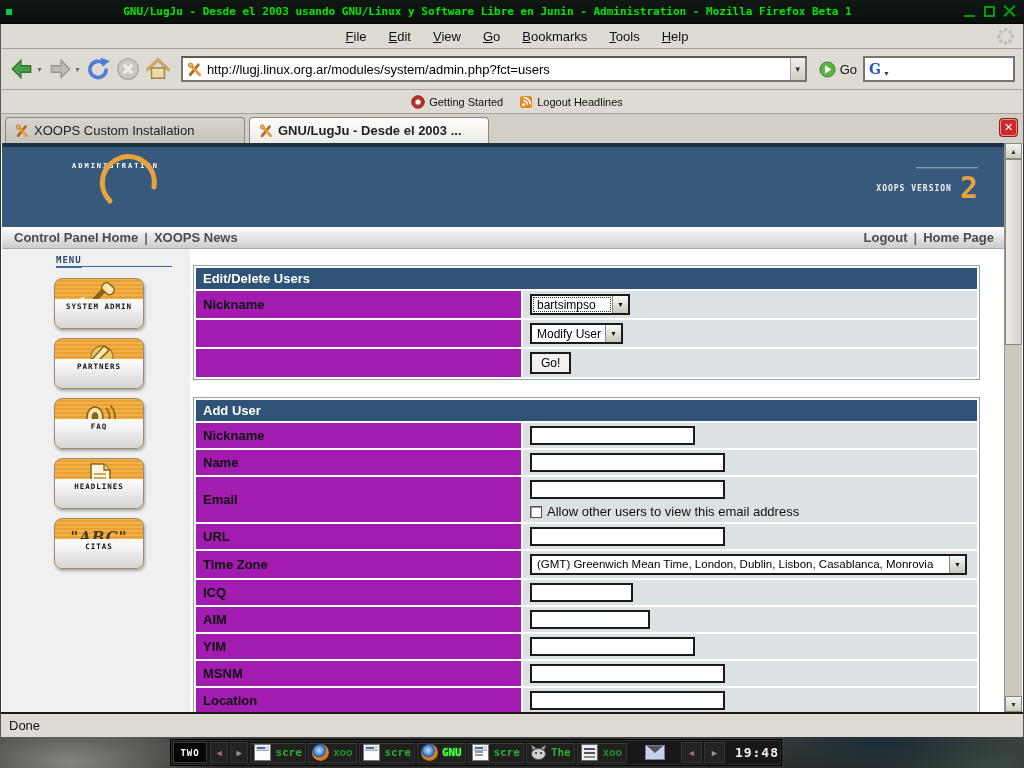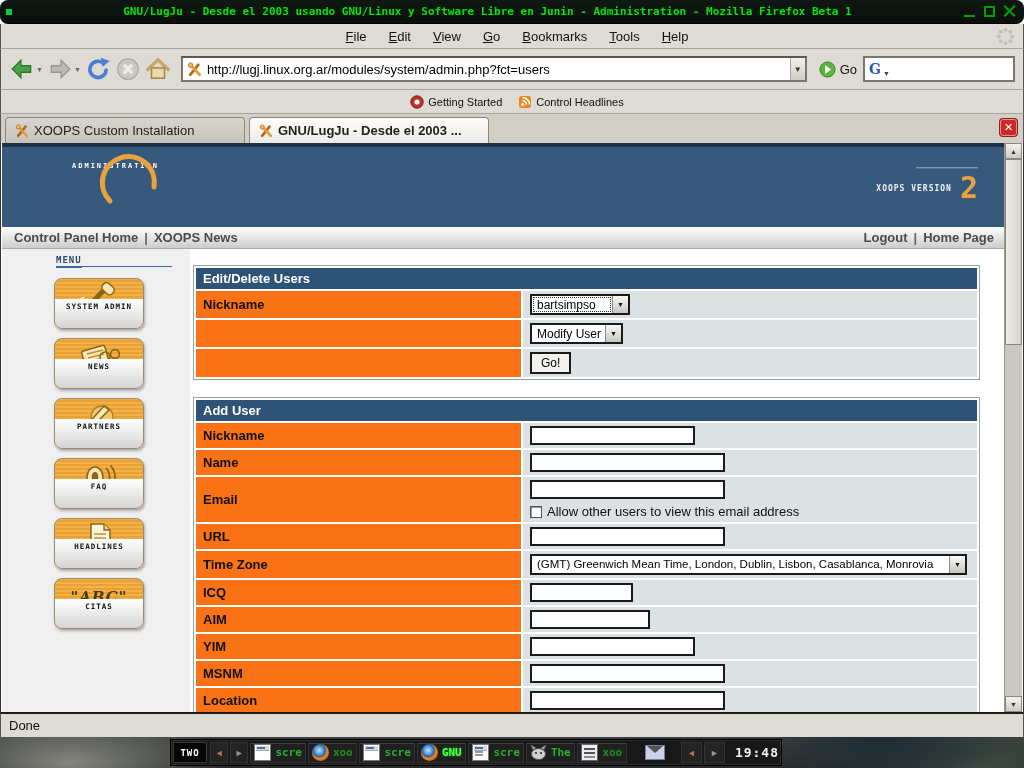--- a/index.html
+++ b/index.html
@@ -8,7 +8,7 @@
 
   
   .titlebar { position:absolute; top:0; left:0; width:1024px; height:24px;
-    background:linear-gradient(#101813,#0a0f0c); display:flex; align-items:center; border-bottom:1px solid #000;border-radius:8px; }
+    background:linear-gradient(#101813,#0a0f0c); display:flex; align-items:center; border-bottom:1px solid #000; }
   .titlebar .wmenu { width:6px; height:6px; background:#0c4; margin-left:6px; }
   .titlebar .ttext { flex:1; text-align:center; color:#00e600; font:bold 11px "DejaVu Sans Mono", monospace; letter-spacing:0; white-space:nowrap; overflow:hidden; }
   .winbtns { display:flex; gap:7px; margin-right:8px; }

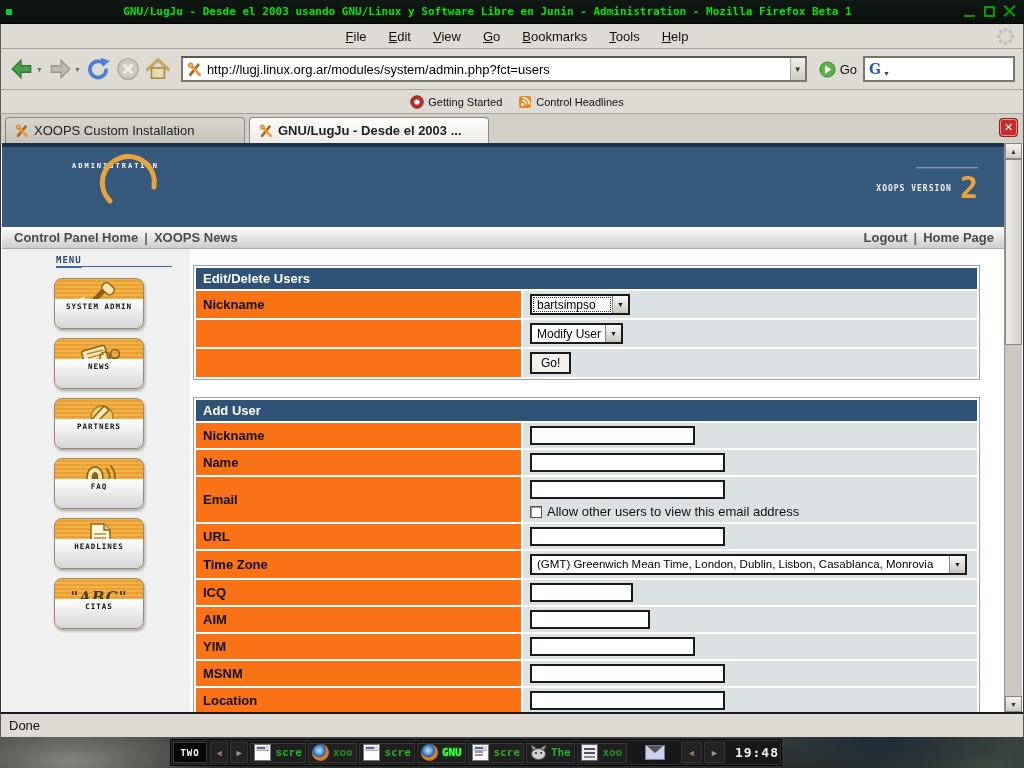--- a/index.html
+++ b/index.html
@@ -234,7 +234,7 @@
         <circle cx="4.6" cy="9.6" r="1.5" fill="#fff"></circle>
         <path d="M4.5 5.8 a4 4 0 0 1 3.8 3.8 M4.5 2.6 a7 7 0 0 1 7 7" stroke="#fff" stroke-width="1.5" fill="none"></path>
       </svg>
-    <span>Control Headlines</span>
+    <span>Logout Headlines</span>
   </span>
 </div>
 

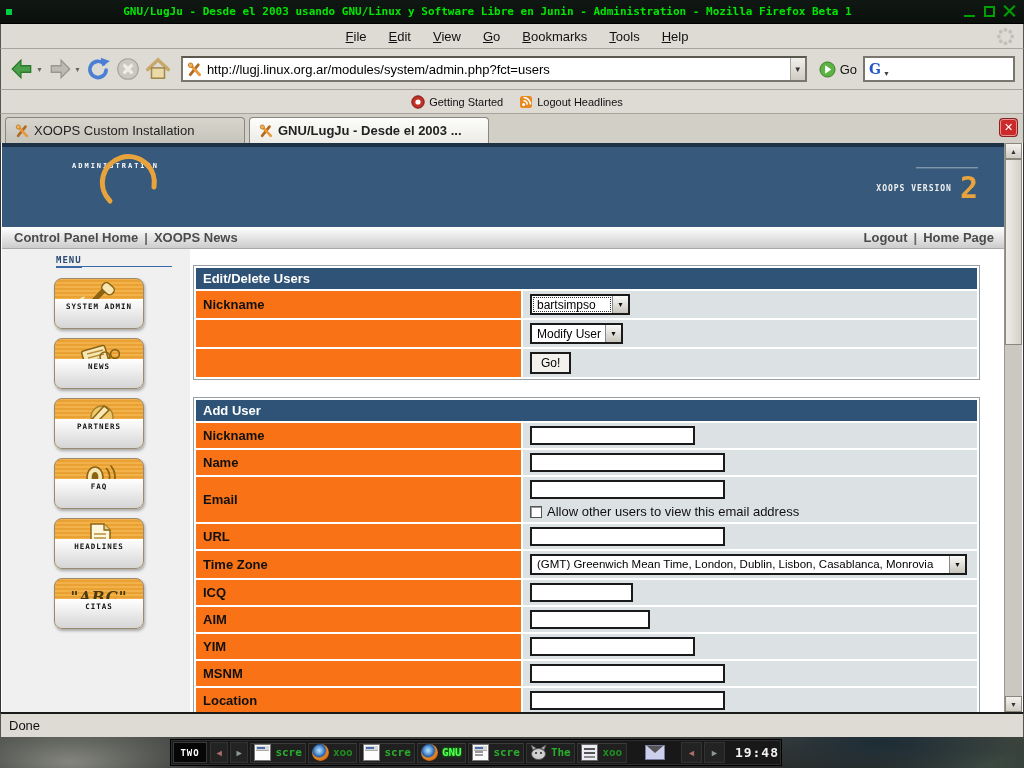--- a/index.html
+++ b/index.html
@@ -83,7 +83,7 @@
   table.xt { border-collapse:separate; border-spacing:2px; background:#fff; border:1px solid #98a0a8; width:787px; }
   .xt th { background:#2f5376; color:#fff; text-align:left; font-size:13px; font-weight:bold; padding:3px 7px; height:15px; }
   .xt td { font-size:13px; padding:3px 7px; height:23px; vertical-align:middle; }
-  .xt td.lb { background:#f97316; width:325px; font-weight:bold; color:#101010; }
+  .xt td.lb { background:#a21caf; width:325px; font-weight:bold; color:#101010; }
   .xt td.fd { background:#dce1e4; }
   .gap { height:17px; }
 

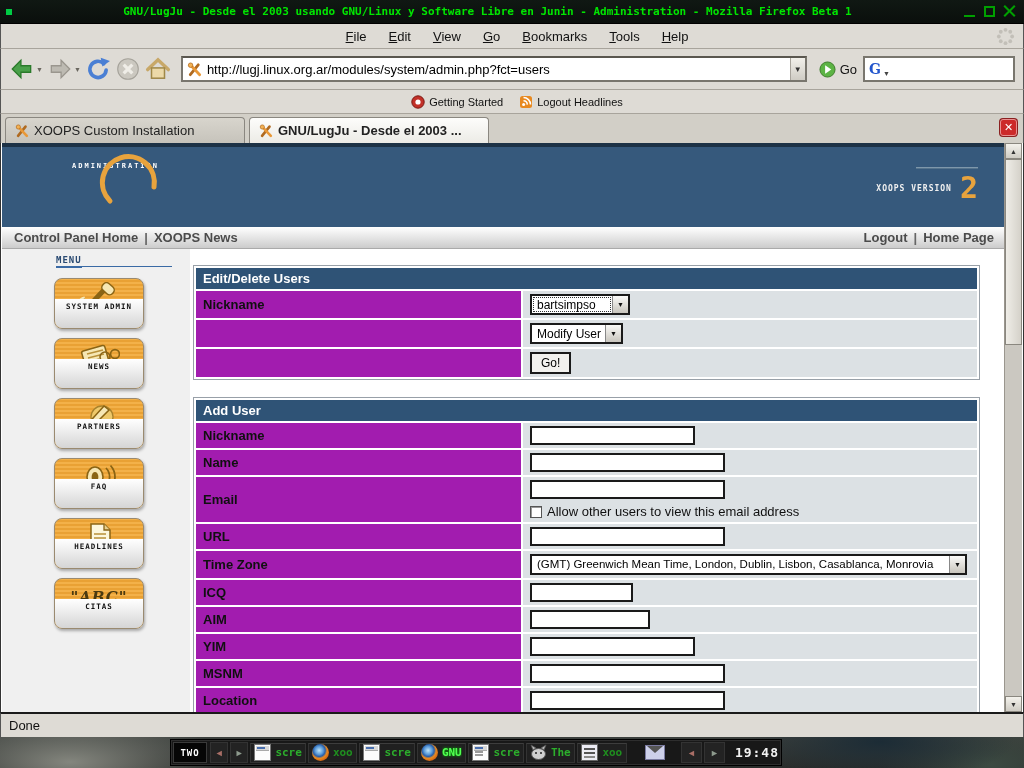--- a/index.html
+++ b/index.html
@@ -308,18 +308,6 @@
           <span class="lbl">SYSTEM ADMIN</span>
         </div>
 
-        <div class="xbtn">
-          <span class="ico">
-            <svg width="42" height="30" viewBox="0 0 42 30">
-              <rect x="5" y="6" width="24" height="17" rx="2" fill="#f6e7b4" stroke="#8a6414" stroke-width="1.5" transform="rotate(-16 17 14)"></rect>
-              <path d="M9 12 l16 -4 M10 16 l16 -4 M11 20 l10 -3" stroke="#b89038" stroke-width="1.4" transform="rotate(0)"></path>
-              <circle cx="27" cy="15" r="5" fill="none" stroke="#8a6414" stroke-width="1.6"></circle>
-              <circle cx="37" cy="12" r="4.4" fill="none" stroke="#8a6414" stroke-width="1.6"></circle>
-              <path d="M31.5 13.8 L33 12.8" stroke="#8a6414" stroke-width="1.6"></path>
-            </svg>
-          </span>
-          <span class="lbl">NEWS</span>
-        </div>
 
         <div class="xbtn">
           <span class="ico">

